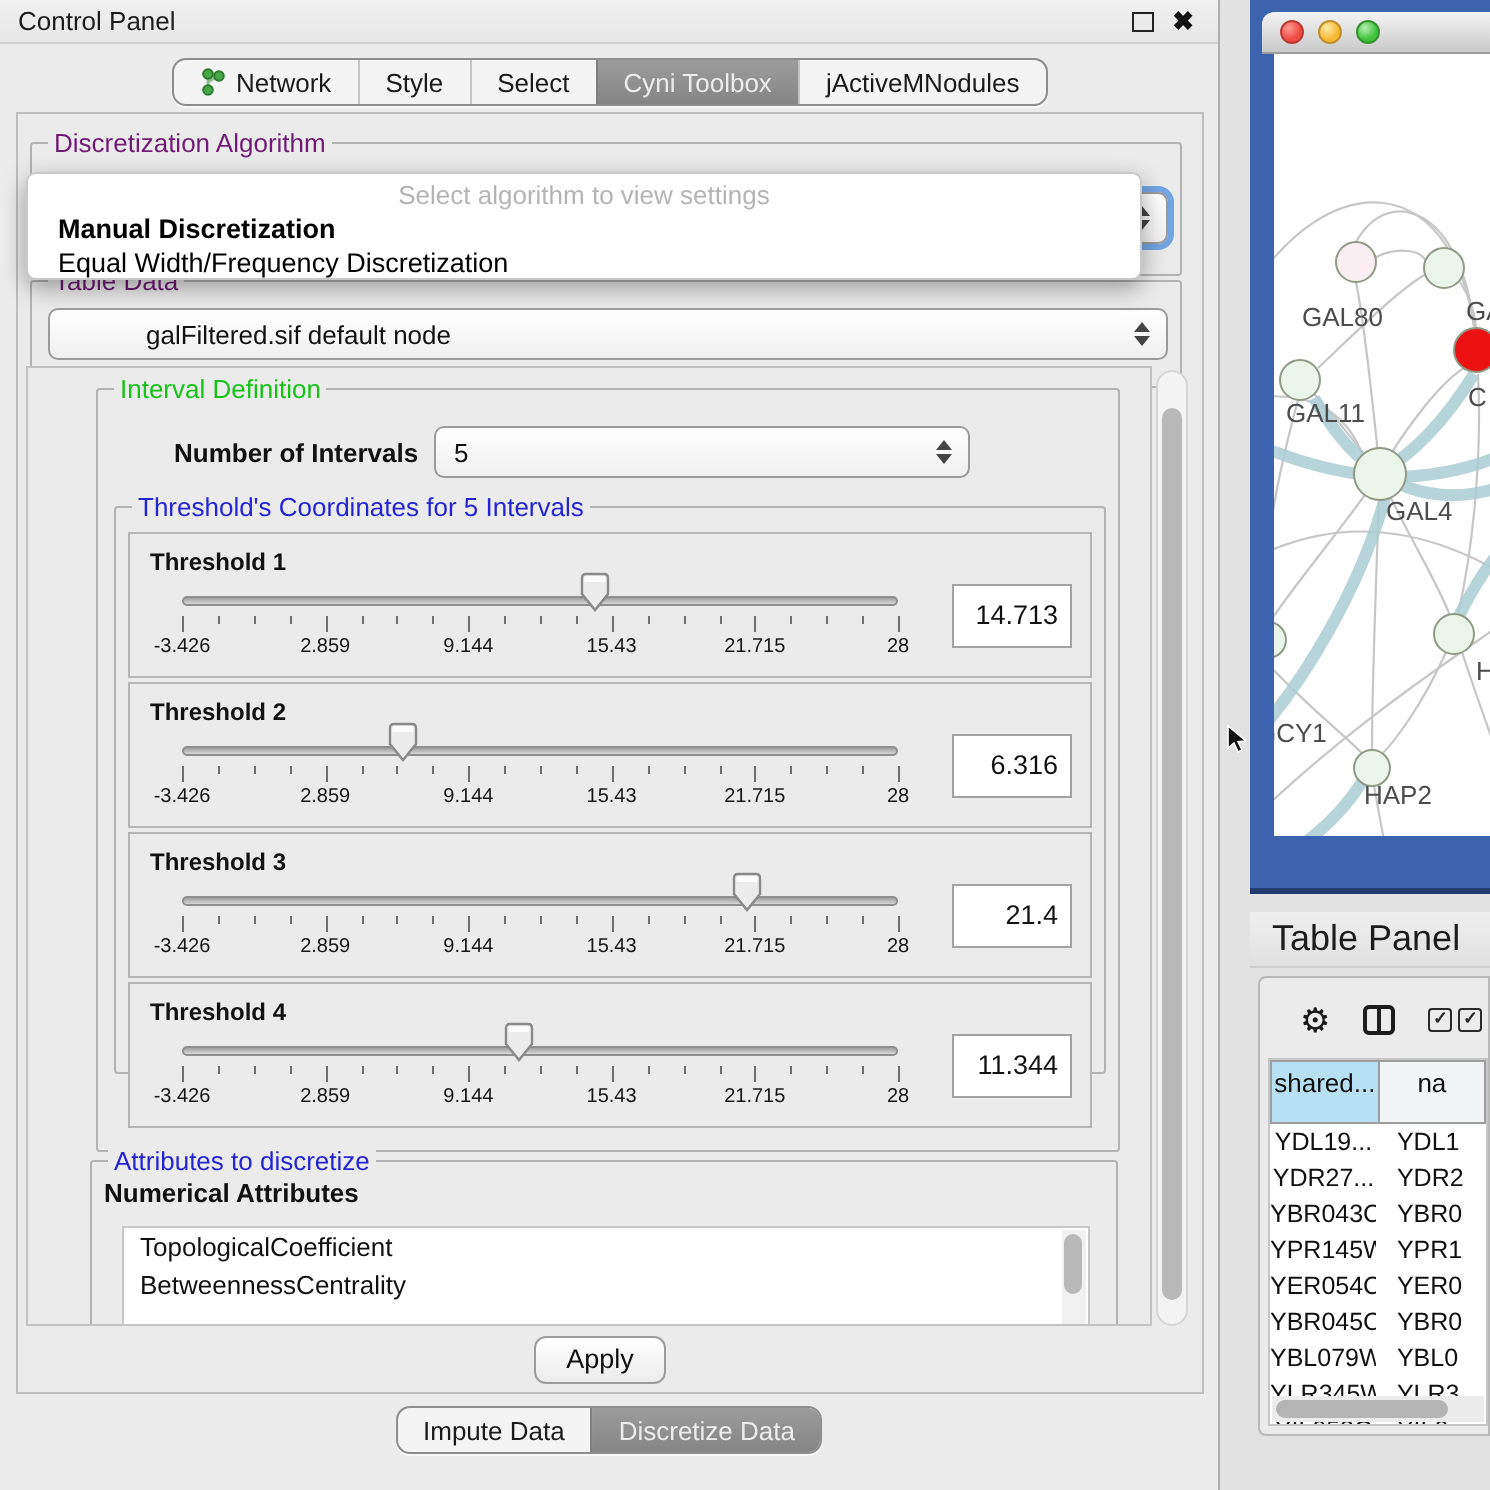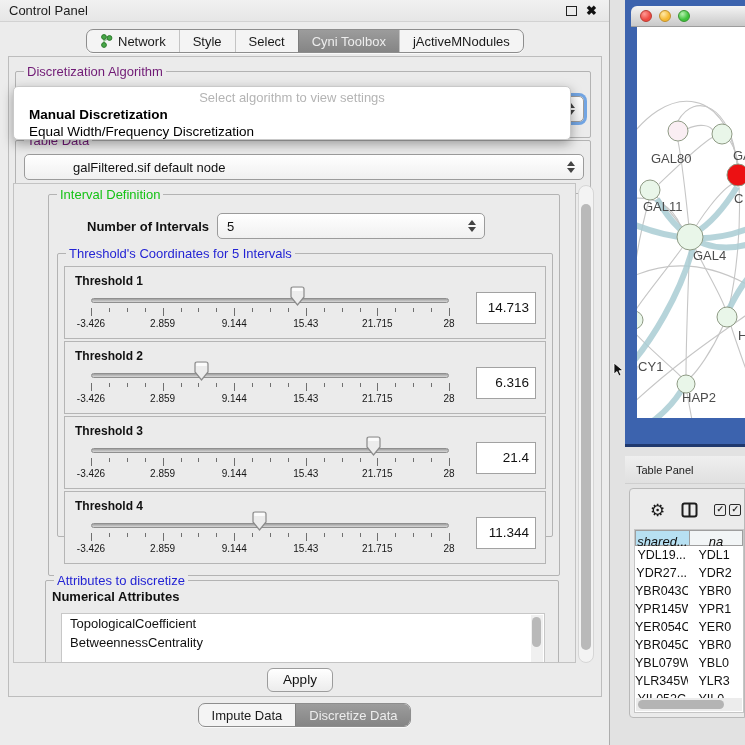--- a/index.html
+++ b/index.html
@@ -122,7 +122,7 @@
   .tp-titlebar { position:absolute; left:625px; top:456px; width:120px; height:28px;
     background:linear-gradient(#efefef,#e0e0e0); border-bottom:1px solid #cfcfcf;
     display:flex; align-items:center; }
-  .tp-title { font-size:11px; color:#1c1c1c; padding-left:11px; }
+  .tp-title { font-size:18px; color:#1c1c1c; padding-left:11px; }
   .tp-container { position:absolute; left:629px; top:488px; width:116px; height:230px;
     background:#ebebeb; border:1px solid #b9b9b9; border-radius:4px 0 0 4px; overflow:hidden; }
   .tp-toolbar { position:absolute; left:0; top:4px; right:0; height:34px;

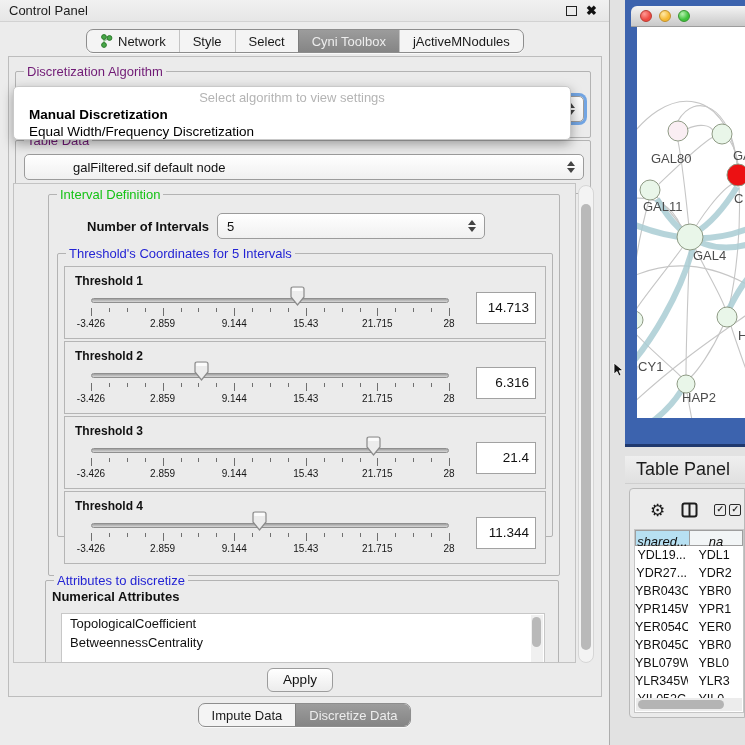--- a/index.html
+++ b/index.html
@@ -132,7 +132,7 @@
     font-size:9px; line-height:9px; text-align:center; color:#2a2a2a; font-weight:bold; }
   .tp-table { position:absolute; left:4px; top:40px; right:0; bottom:4px; background:#fff;
     border:1px solid #c6c6c6; overflow:hidden; }
-  .tp-header { display:flex; height:16px;font-style:italic; }
+  .tp-header { display:flex; height:32px; }
   .tp-hcell { font-size:13px; line-height:22px; text-align:center;
     border:1px solid #9e9e9e; border-left:none; }
   .tp-hcell.c1 { width:72px; background:#b7e0f2; border-left:1px solid #9e9e9e; }

